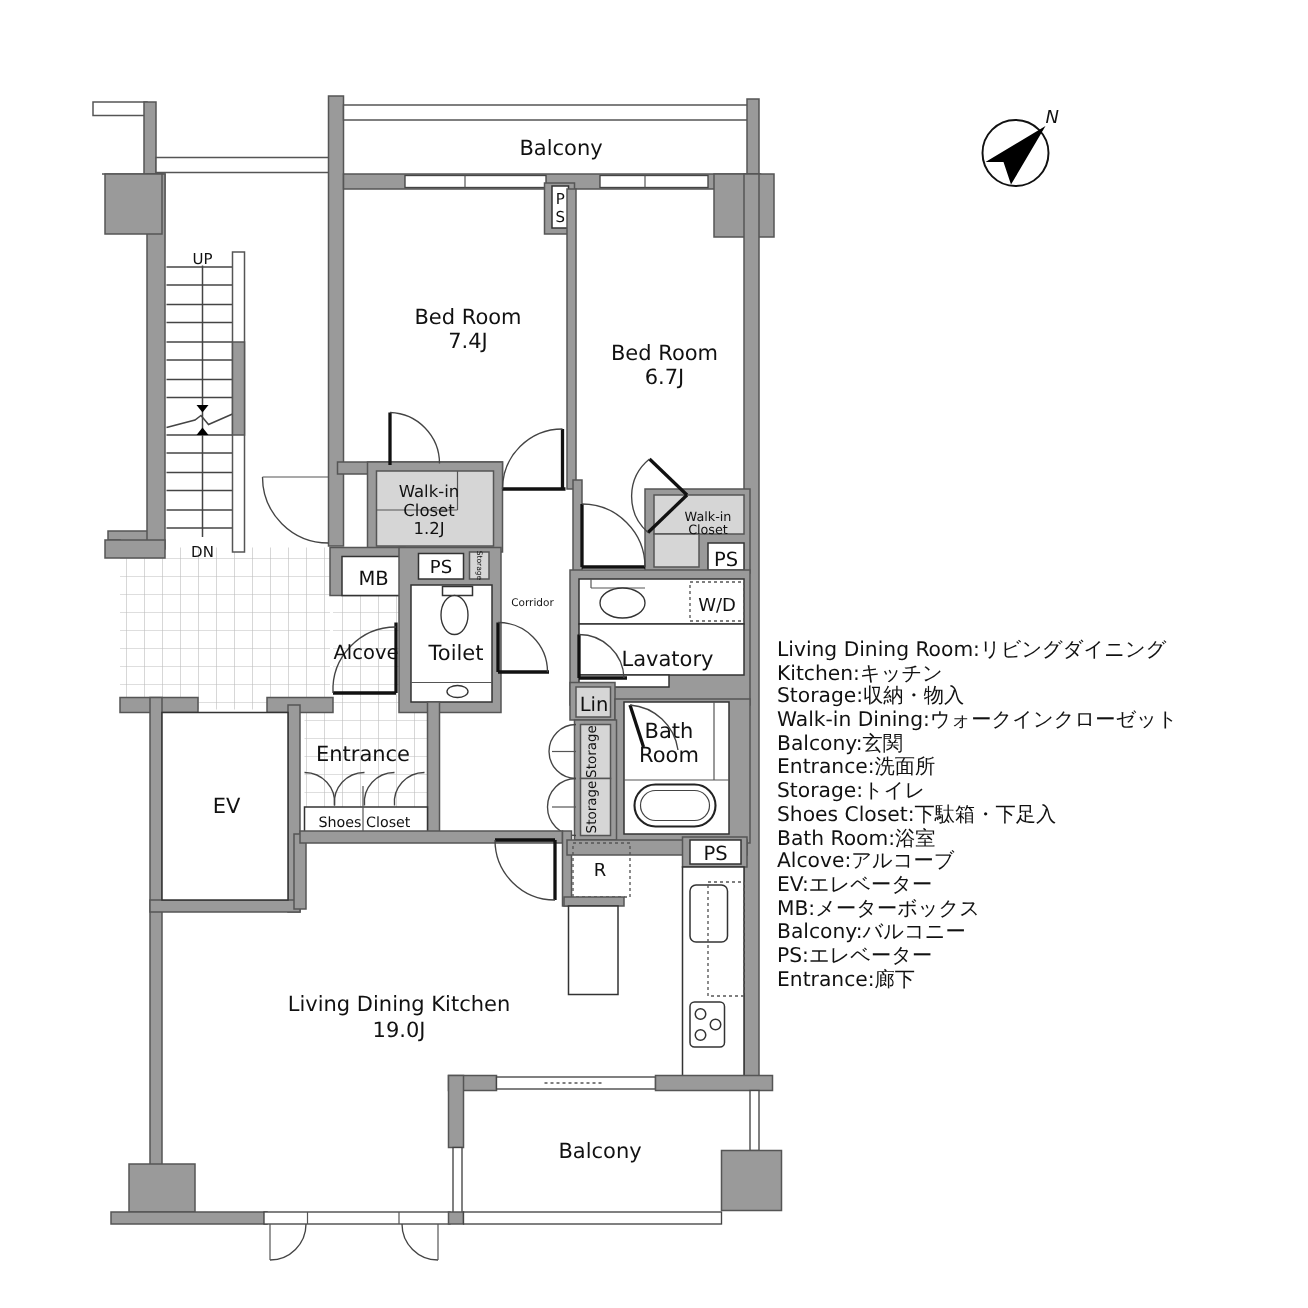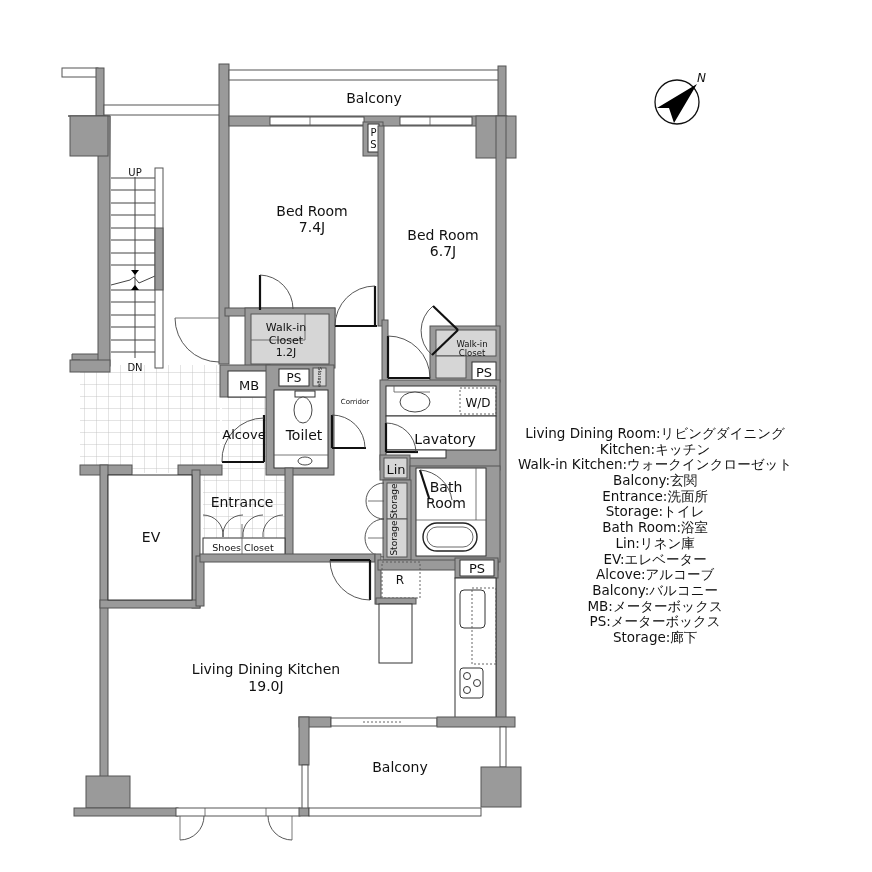--- a/index.html
+++ b/index.html
@@ -16,7 +16,7 @@
   .dot { fill:none; stroke:#555; stroke-width:0.9; stroke-dasharray:2 2; }
   .lbl { font-family:"DejaVu Sans","Liberation Sans",sans-serif; fill:#111; }
   #legend { position:absolute; left:518px; top:426px; font-size:13.5px; line-height:15.7px;
-            font-family:"DejaVu Sans","Liberation Sans",sans-serif; color:#111; white-space:nowrap;text-align:center; }
+            font-family:"DejaVu Sans","Liberation Sans",sans-serif; color:#111; white-space:nowrap; }
   #legend div { height:15.7px; }
 </style>
 </head>

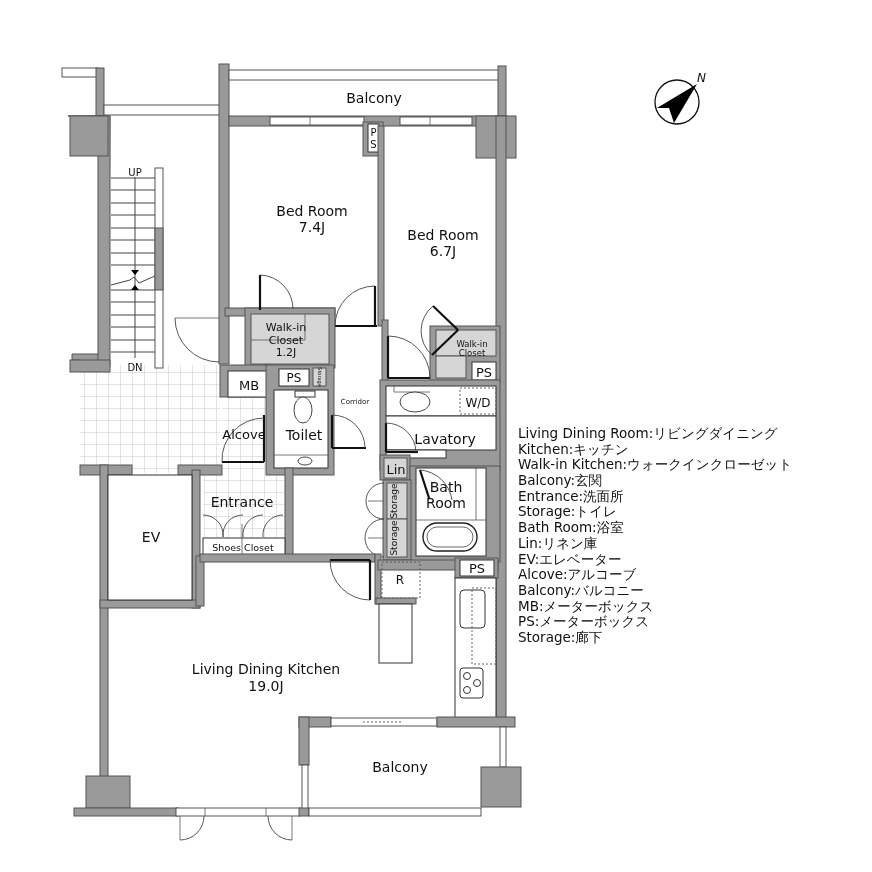--- a/index.html
+++ b/index.html
@@ -278,6 +278,7 @@
 <div id="legend">
   <div>Living Dining Room:リビングダイニング</div>
   <div>Kitchen:キッチン</div>
+  <div>Storage:収納・物入</div>
   <div>Walk-in Kitchen:ウォークインクローゼット</div>
   <div>Balcony:玄関</div>
   <div>Entrance:洗面所</div>

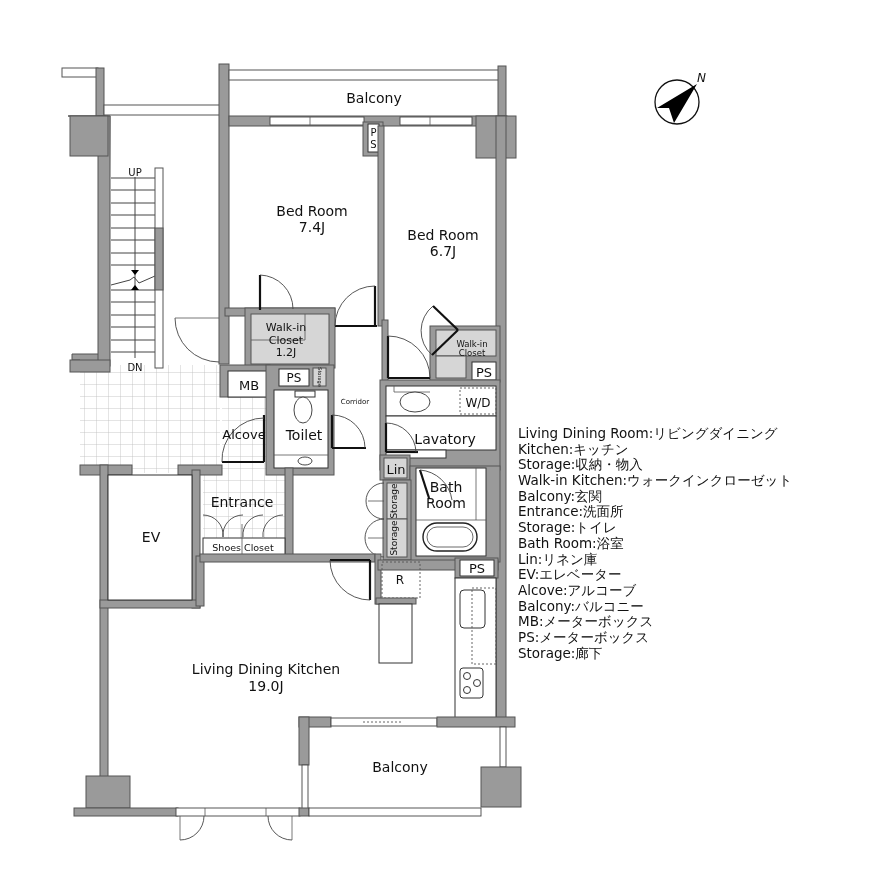--- a/index.html
+++ b/index.html
@@ -279,7 +279,7 @@
   <div>Living Dining Room:リビングダイニング</div>
   <div>Kitchen:キッチン</div>
   <div>Storage:収納・物入</div>
-  <div>Walk-in Kitchen:ウォークインクローゼット</div>
+  <div>Walk-in Dining:ウォークインクローゼット</div>
   <div>Balcony:玄関</div>
   <div>Entrance:洗面所</div>
   <div>Storage:トイレ</div>

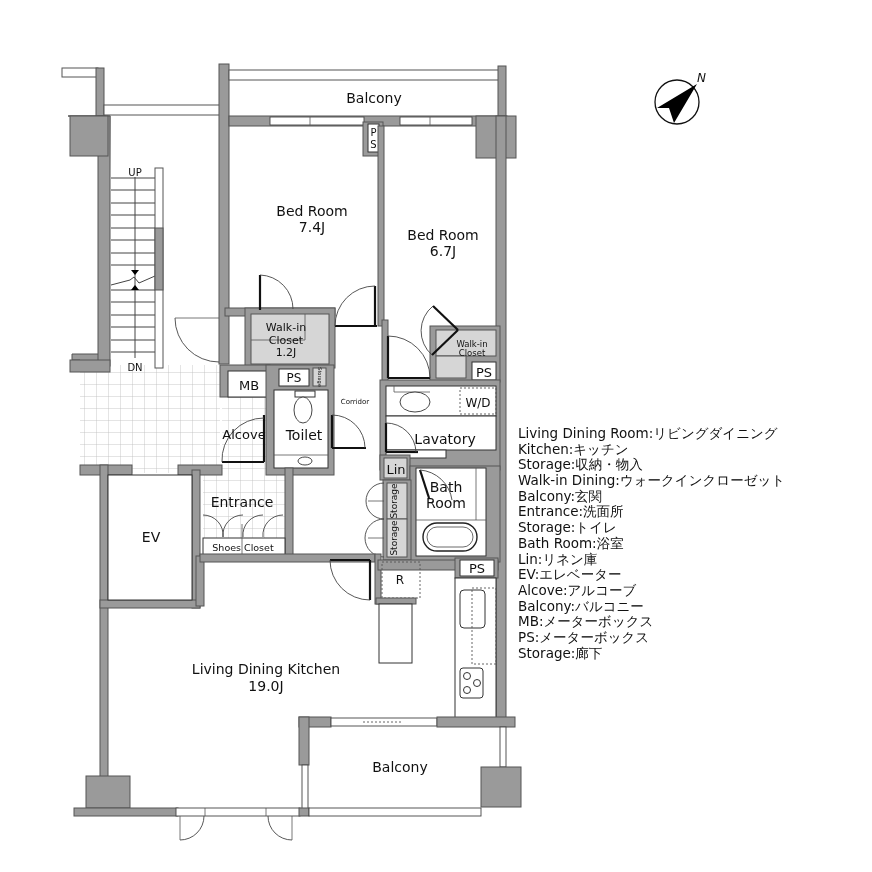--- a/index.html
+++ b/index.html
@@ -283,6 +283,7 @@
   <div>Balcony:玄関</div>
   <div>Entrance:洗面所</div>
   <div>Storage:トイレ</div>
+  <div>Shoes Closet:下駄箱・下足入</div>
   <div>Bath Room:浴室</div>
   <div>Lin:リネン庫</div>
   <div>EV:エレベーター</div>

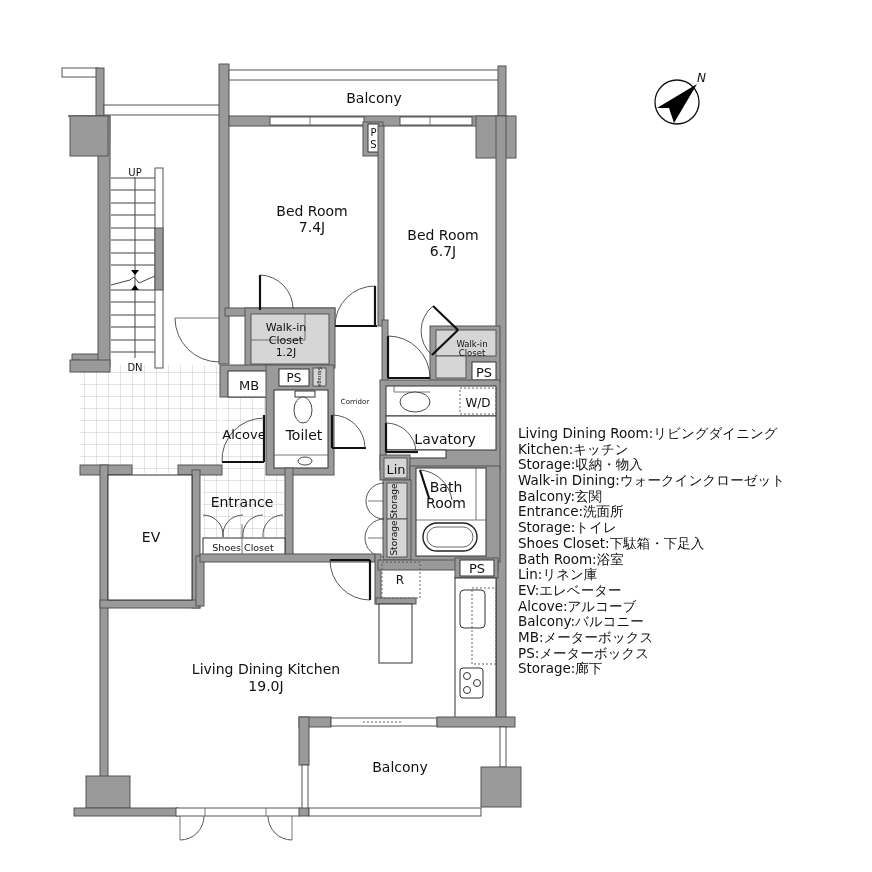--- a/index.html
+++ b/index.html
@@ -285,7 +285,6 @@
   <div>Storage:トイレ</div>
   <div>Shoes Closet:下駄箱・下足入</div>
   <div>Bath Room:浴室</div>
-  <div>Lin:リネン庫</div>
   <div>EV:エレベーター</div>
   <div>Alcove:アルコーブ</div>
   <div>Balcony:バルコニー</div>

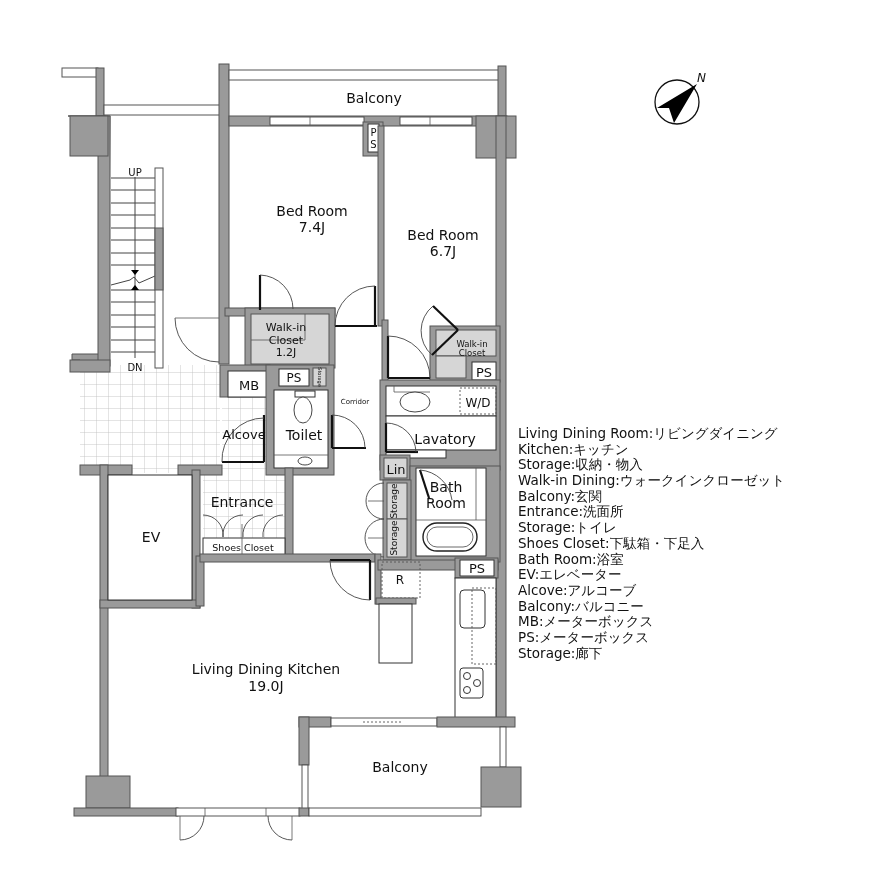--- a/index.html
+++ b/index.html
@@ -285,8 +285,8 @@
   <div>Storage:トイレ</div>
   <div>Shoes Closet:下駄箱・下足入</div>
   <div>Bath Room:浴室</div>
+  <div>Alcove:アルコーブ</div>
   <div>EV:エレベーター</div>
-  <div>Alcove:アルコーブ</div>
   <div>Balcony:バルコニー</div>
   <div>MB:メーターボックス</div>
   <div>PS:メーターボックス</div>

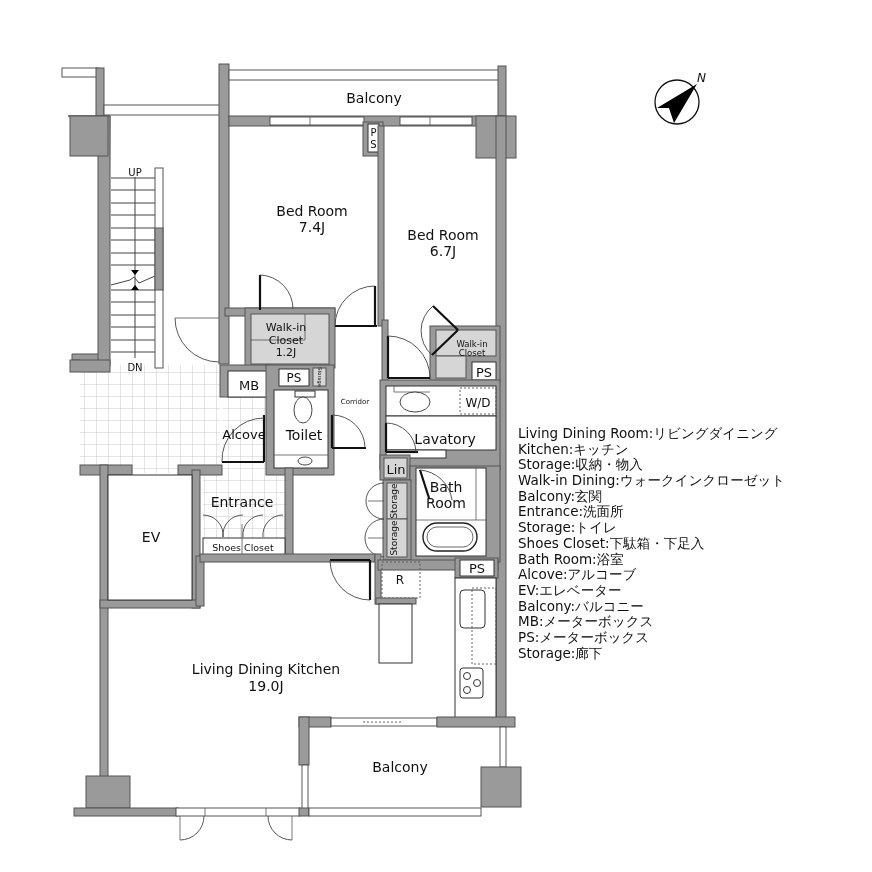--- a/index.html
+++ b/index.html
@@ -287,8 +287,8 @@
   <div>Bath Room:浴室</div>
   <div>Alcove:アルコーブ</div>
   <div>EV:エレベーター</div>
+  <div>MB:メーターボックス</div>
   <div>Balcony:バルコニー</div>
-  <div>MB:メーターボックス</div>
   <div>PS:メーターボックス</div>
   <div>Storage:廊下</div>
 </div>

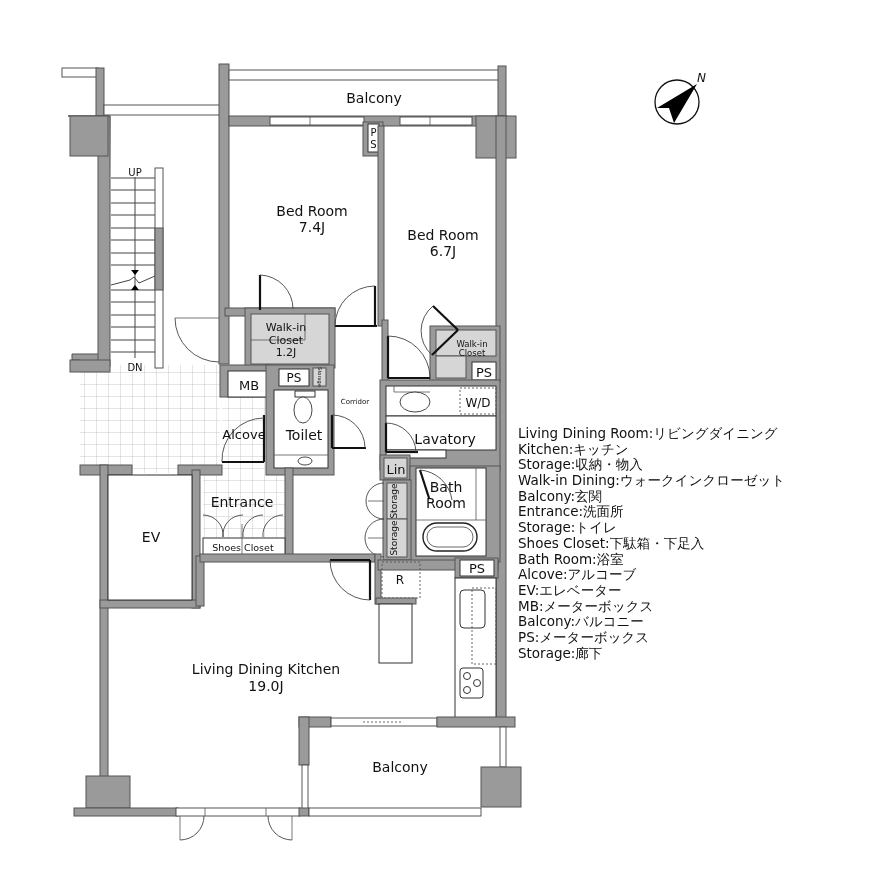--- a/index.html
+++ b/index.html
@@ -289,7 +289,7 @@
   <div>EV:エレベーター</div>
   <div>MB:メーターボックス</div>
   <div>Balcony:バルコニー</div>
-  <div>PS:メーターボックス</div>
+  <div>PS:エレベーター</div>
   <div>Storage:廊下</div>
 </div>
 

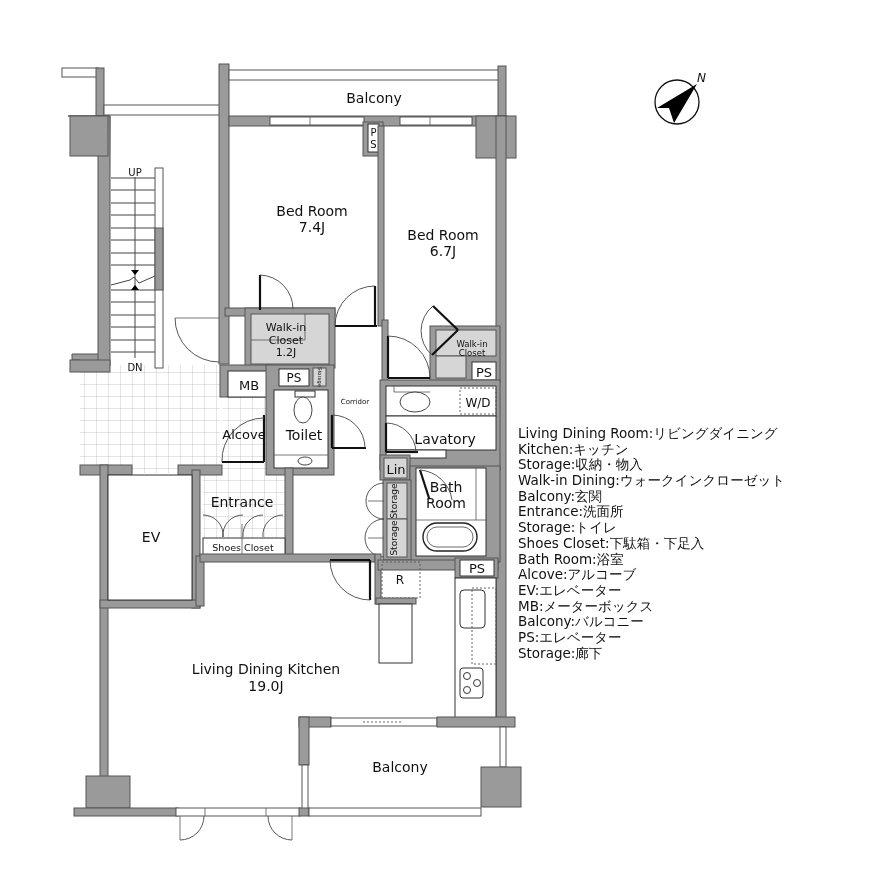--- a/index.html
+++ b/index.html
@@ -290,7 +290,7 @@
   <div>MB:メーターボックス</div>
   <div>Balcony:バルコニー</div>
   <div>PS:エレベーター</div>
-  <div>Storage:廊下</div>
+  <div>Entrance:廊下</div>
 </div>
 
 </body></html>

